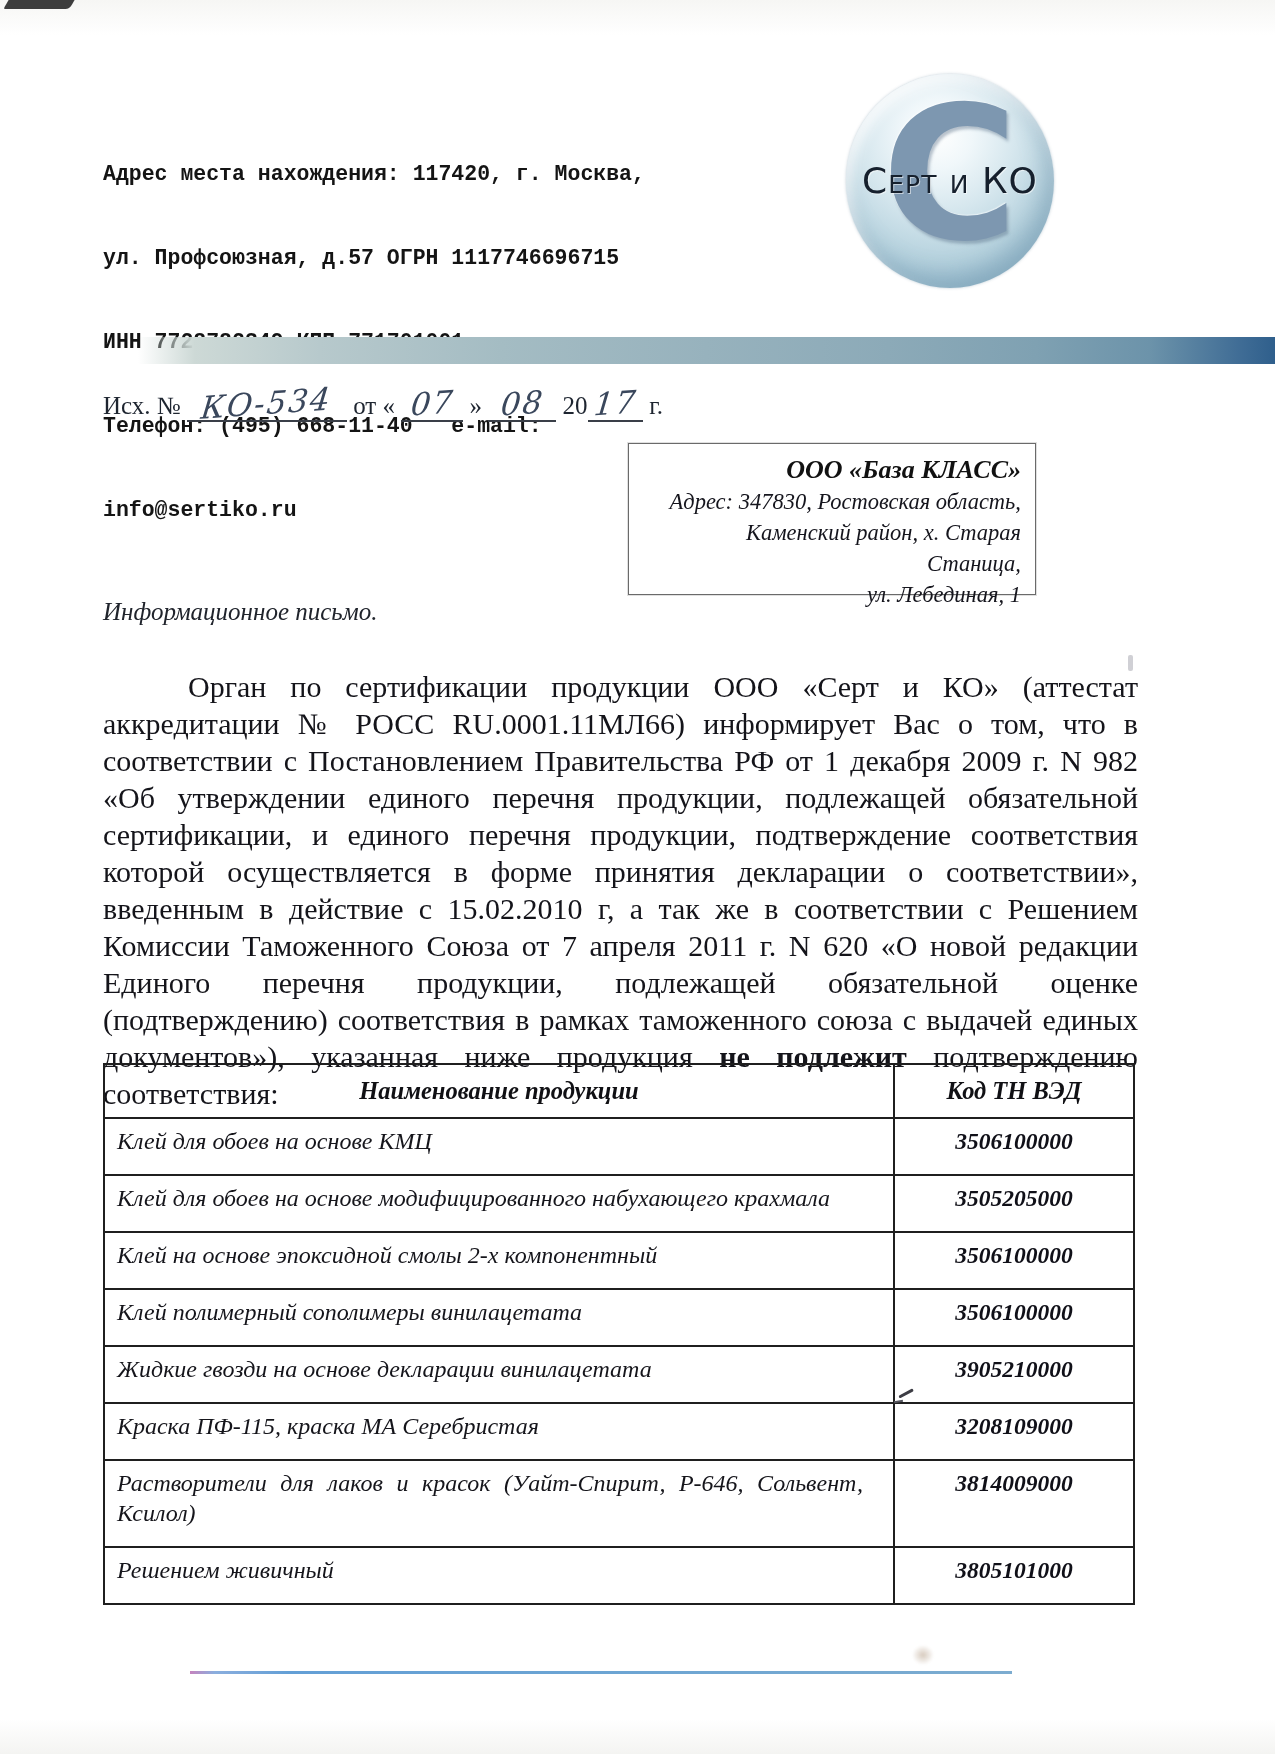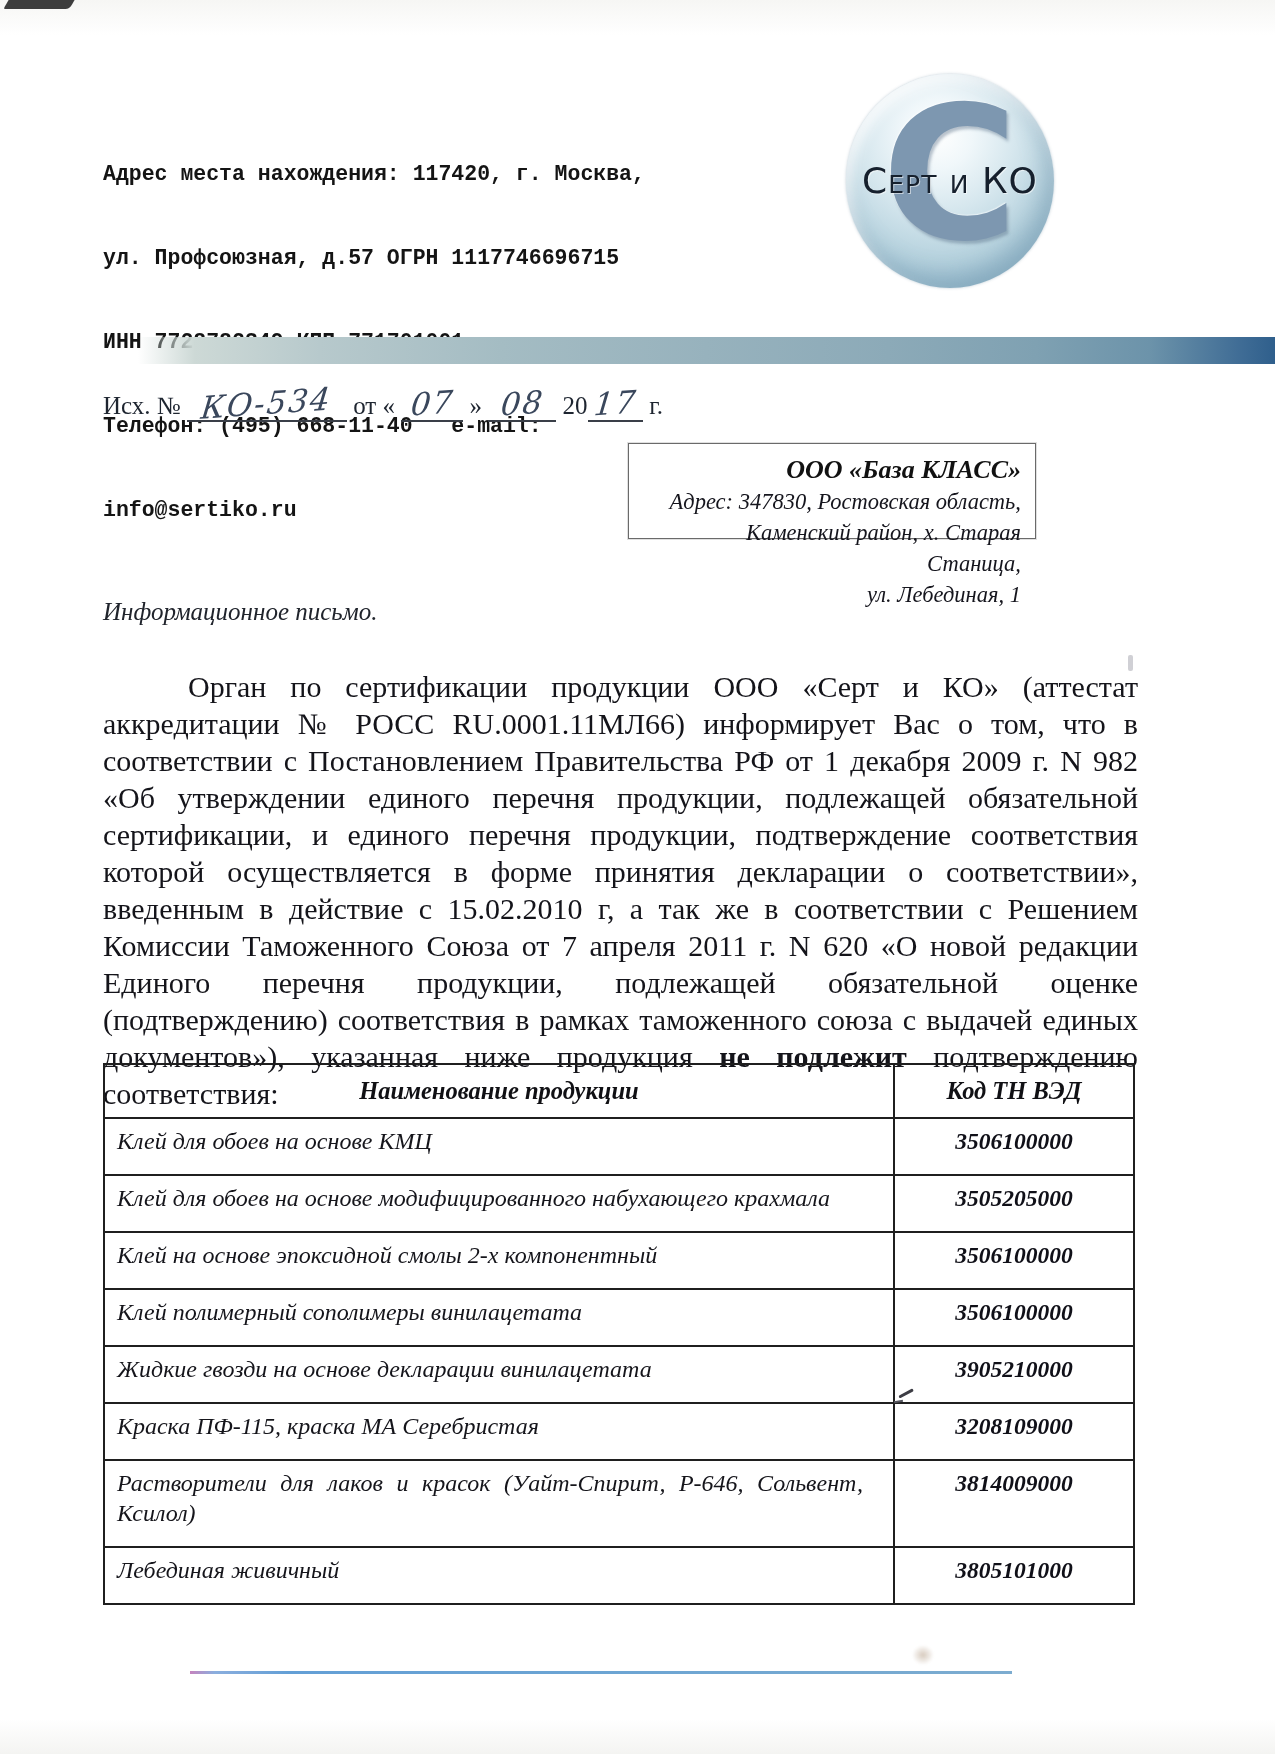--- a/index.html
+++ b/index.html
@@ -40,7 +40,7 @@
   .blank.yr{min-width:40px;}
 
   
-  .recipient{position:absolute;left:628px;top:443px;width:408px;height:96px;border:1px solid #6a6a6a;
+  .recipient{position:absolute;left:628px;top:443px;width:408px;height:152px;border:1px solid #6a6a6a;
     box-shadow:0 0 0 1px rgba(130,130,130,.25);text-align:right;padding:10px 14px 0 28px;box-sizing:border-box;}
   .r-name{font-weight:bold;font-style:italic;font-size:26px;line-height:32px;color:#111;}
   .r-line{font-style:italic;font-size:22.5px;line-height:31px;color:#15151d;}

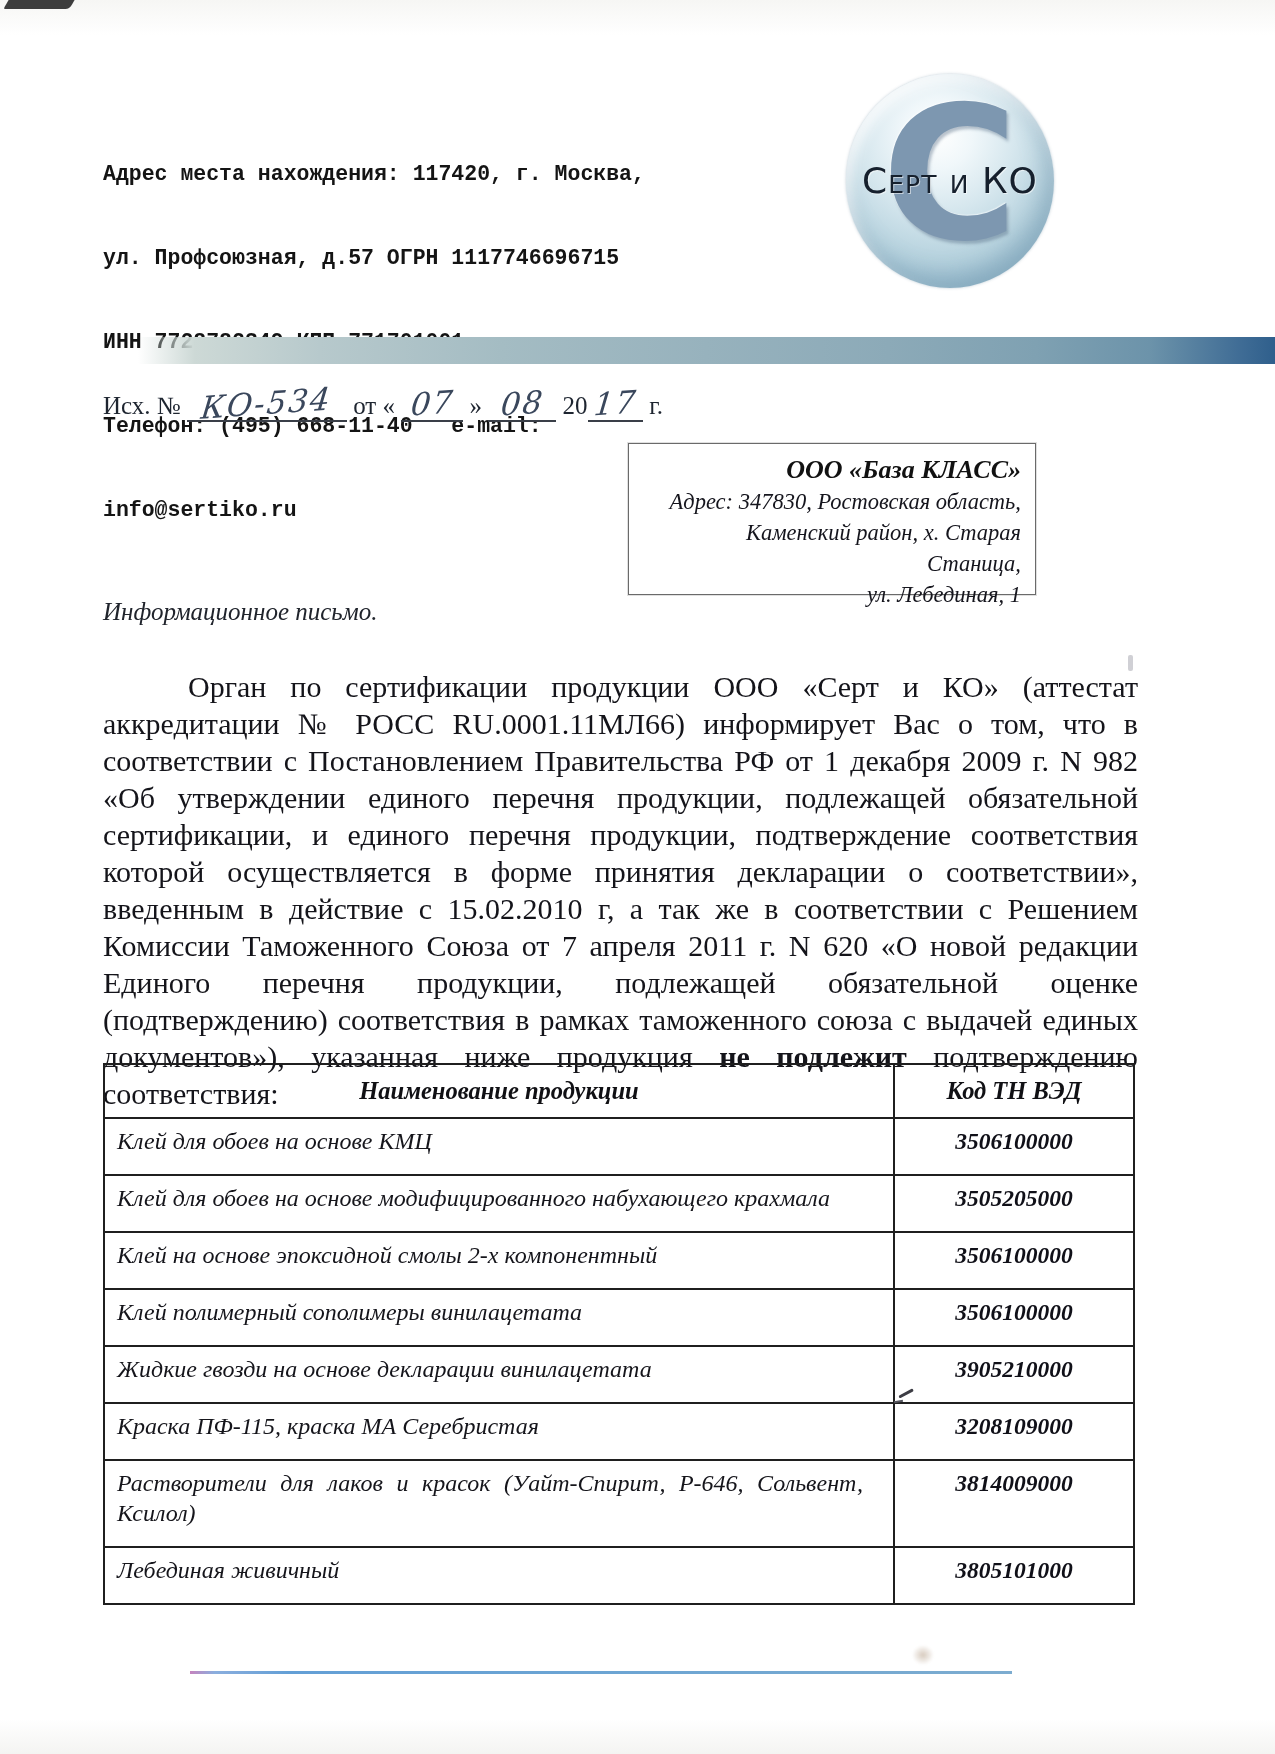--- a/index.html
+++ b/index.html
@@ -153,7 +153,7 @@
         <td class="code">3814009000</td>
       </tr>
       <tr>
-        <td class="name">Лебединая живичный</td>
+        <td class="name">Решением живичный</td>
         <td class="code">3805101000</td>
       </tr>
     </tbody>

